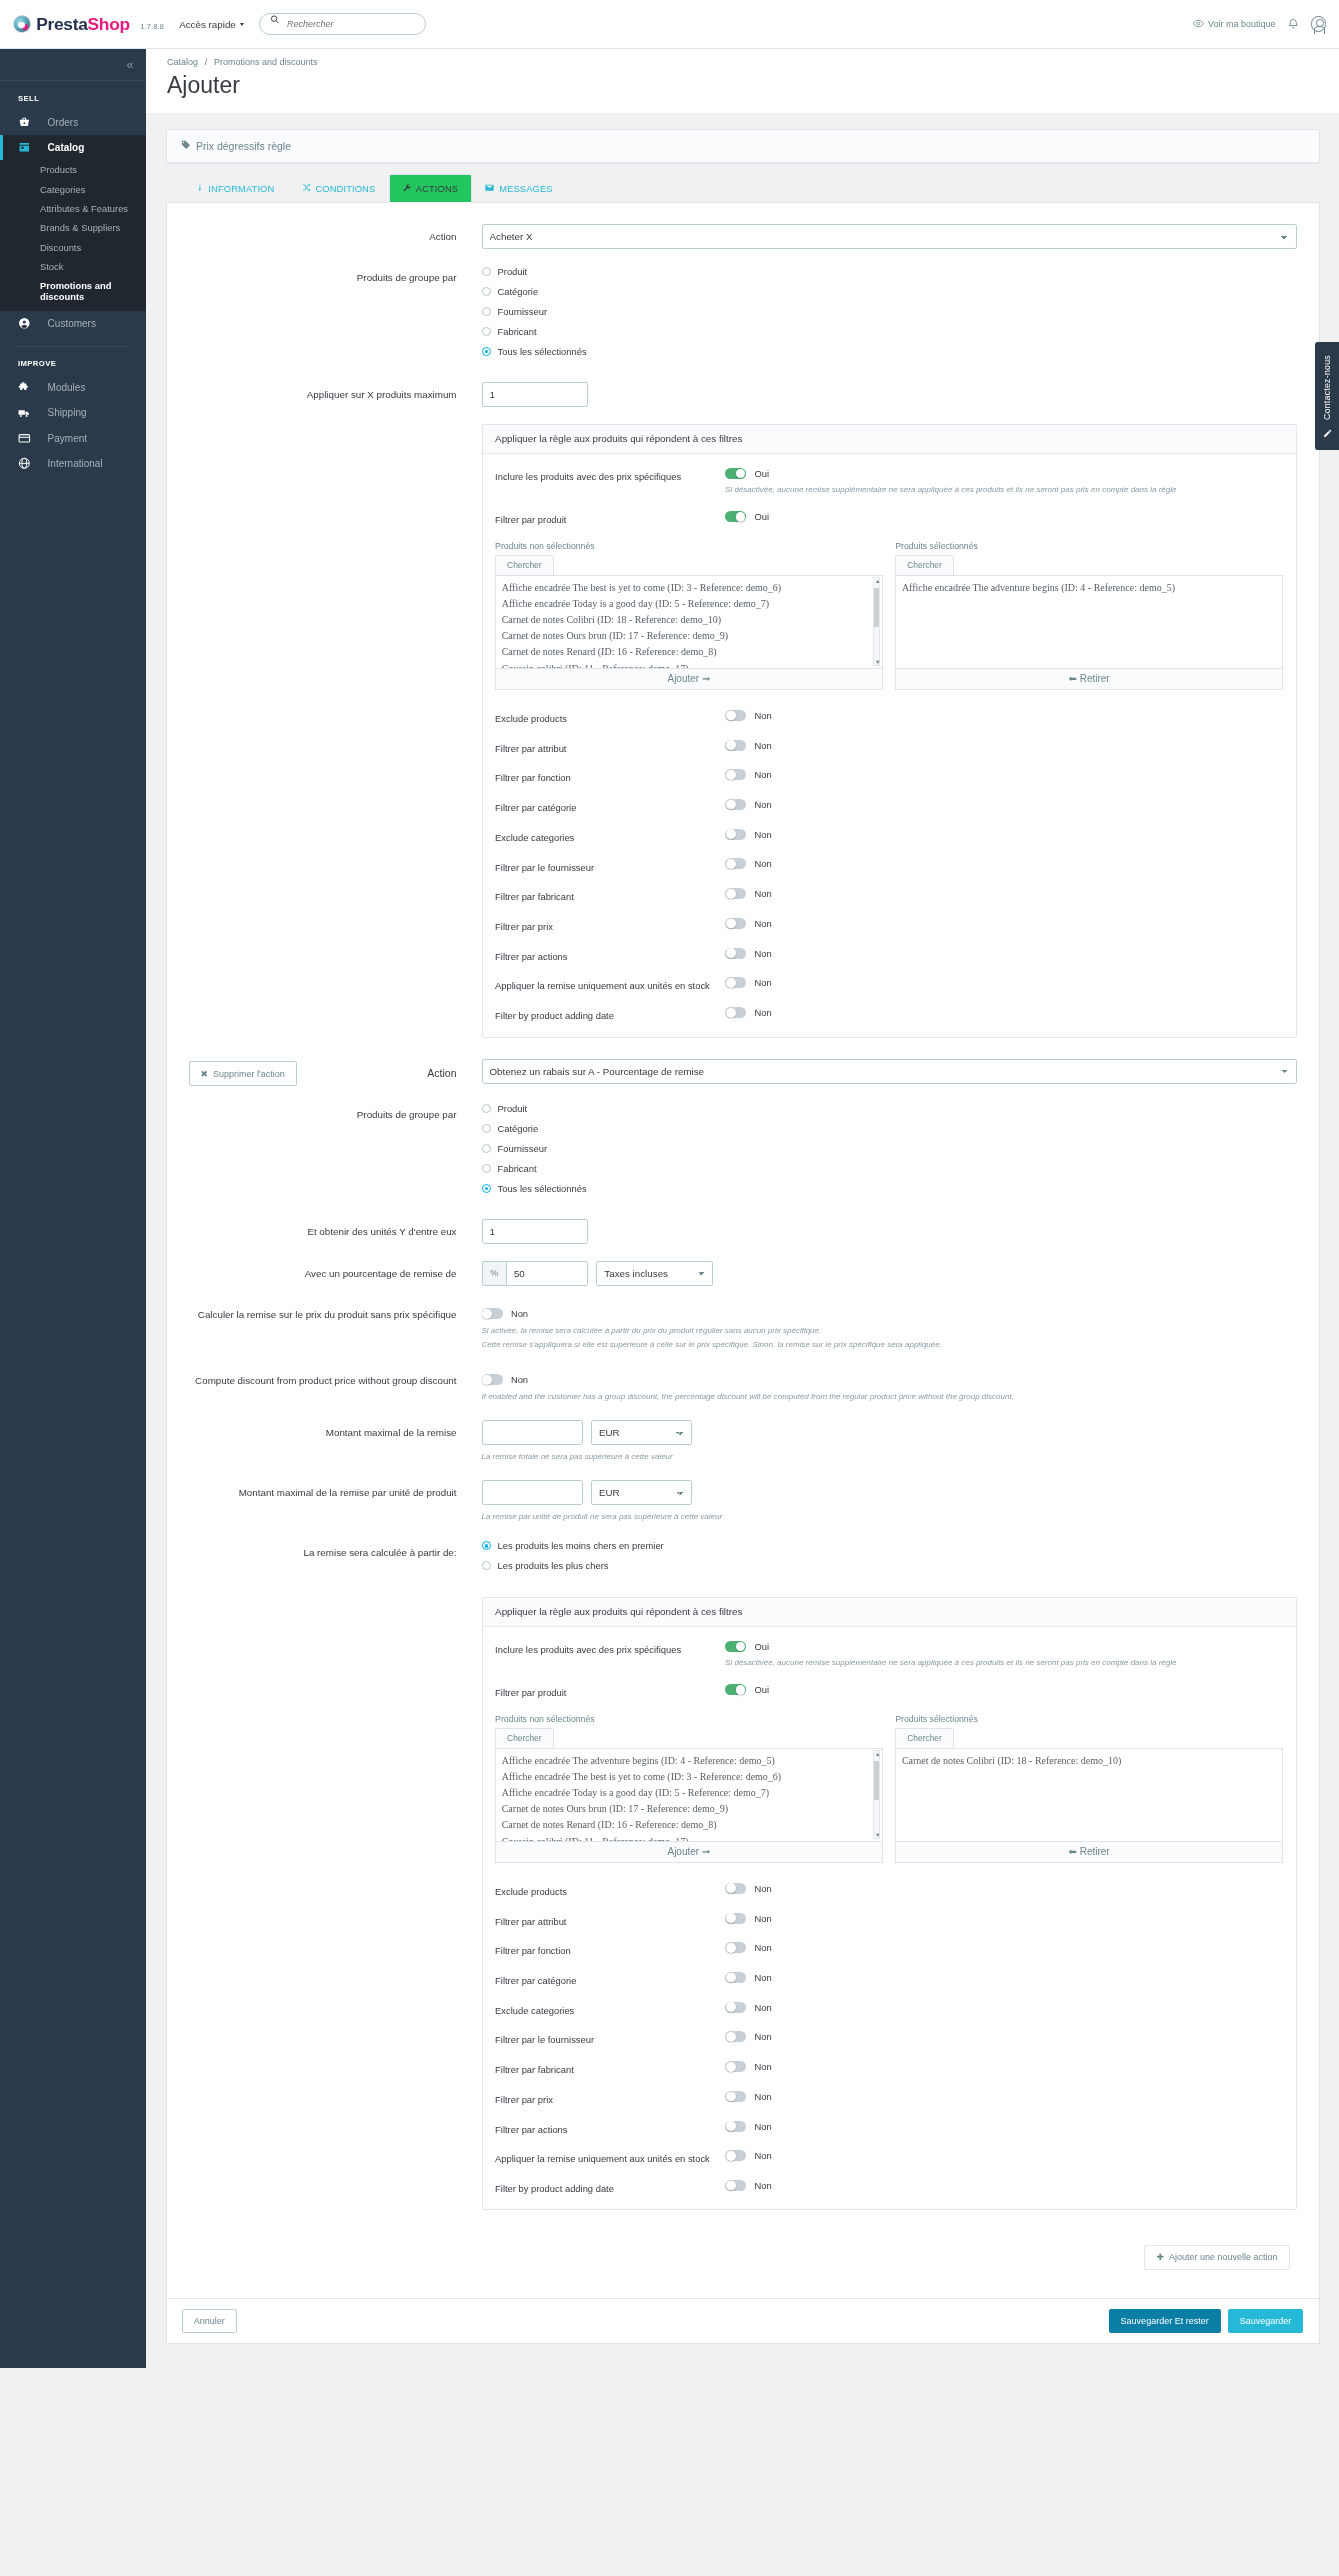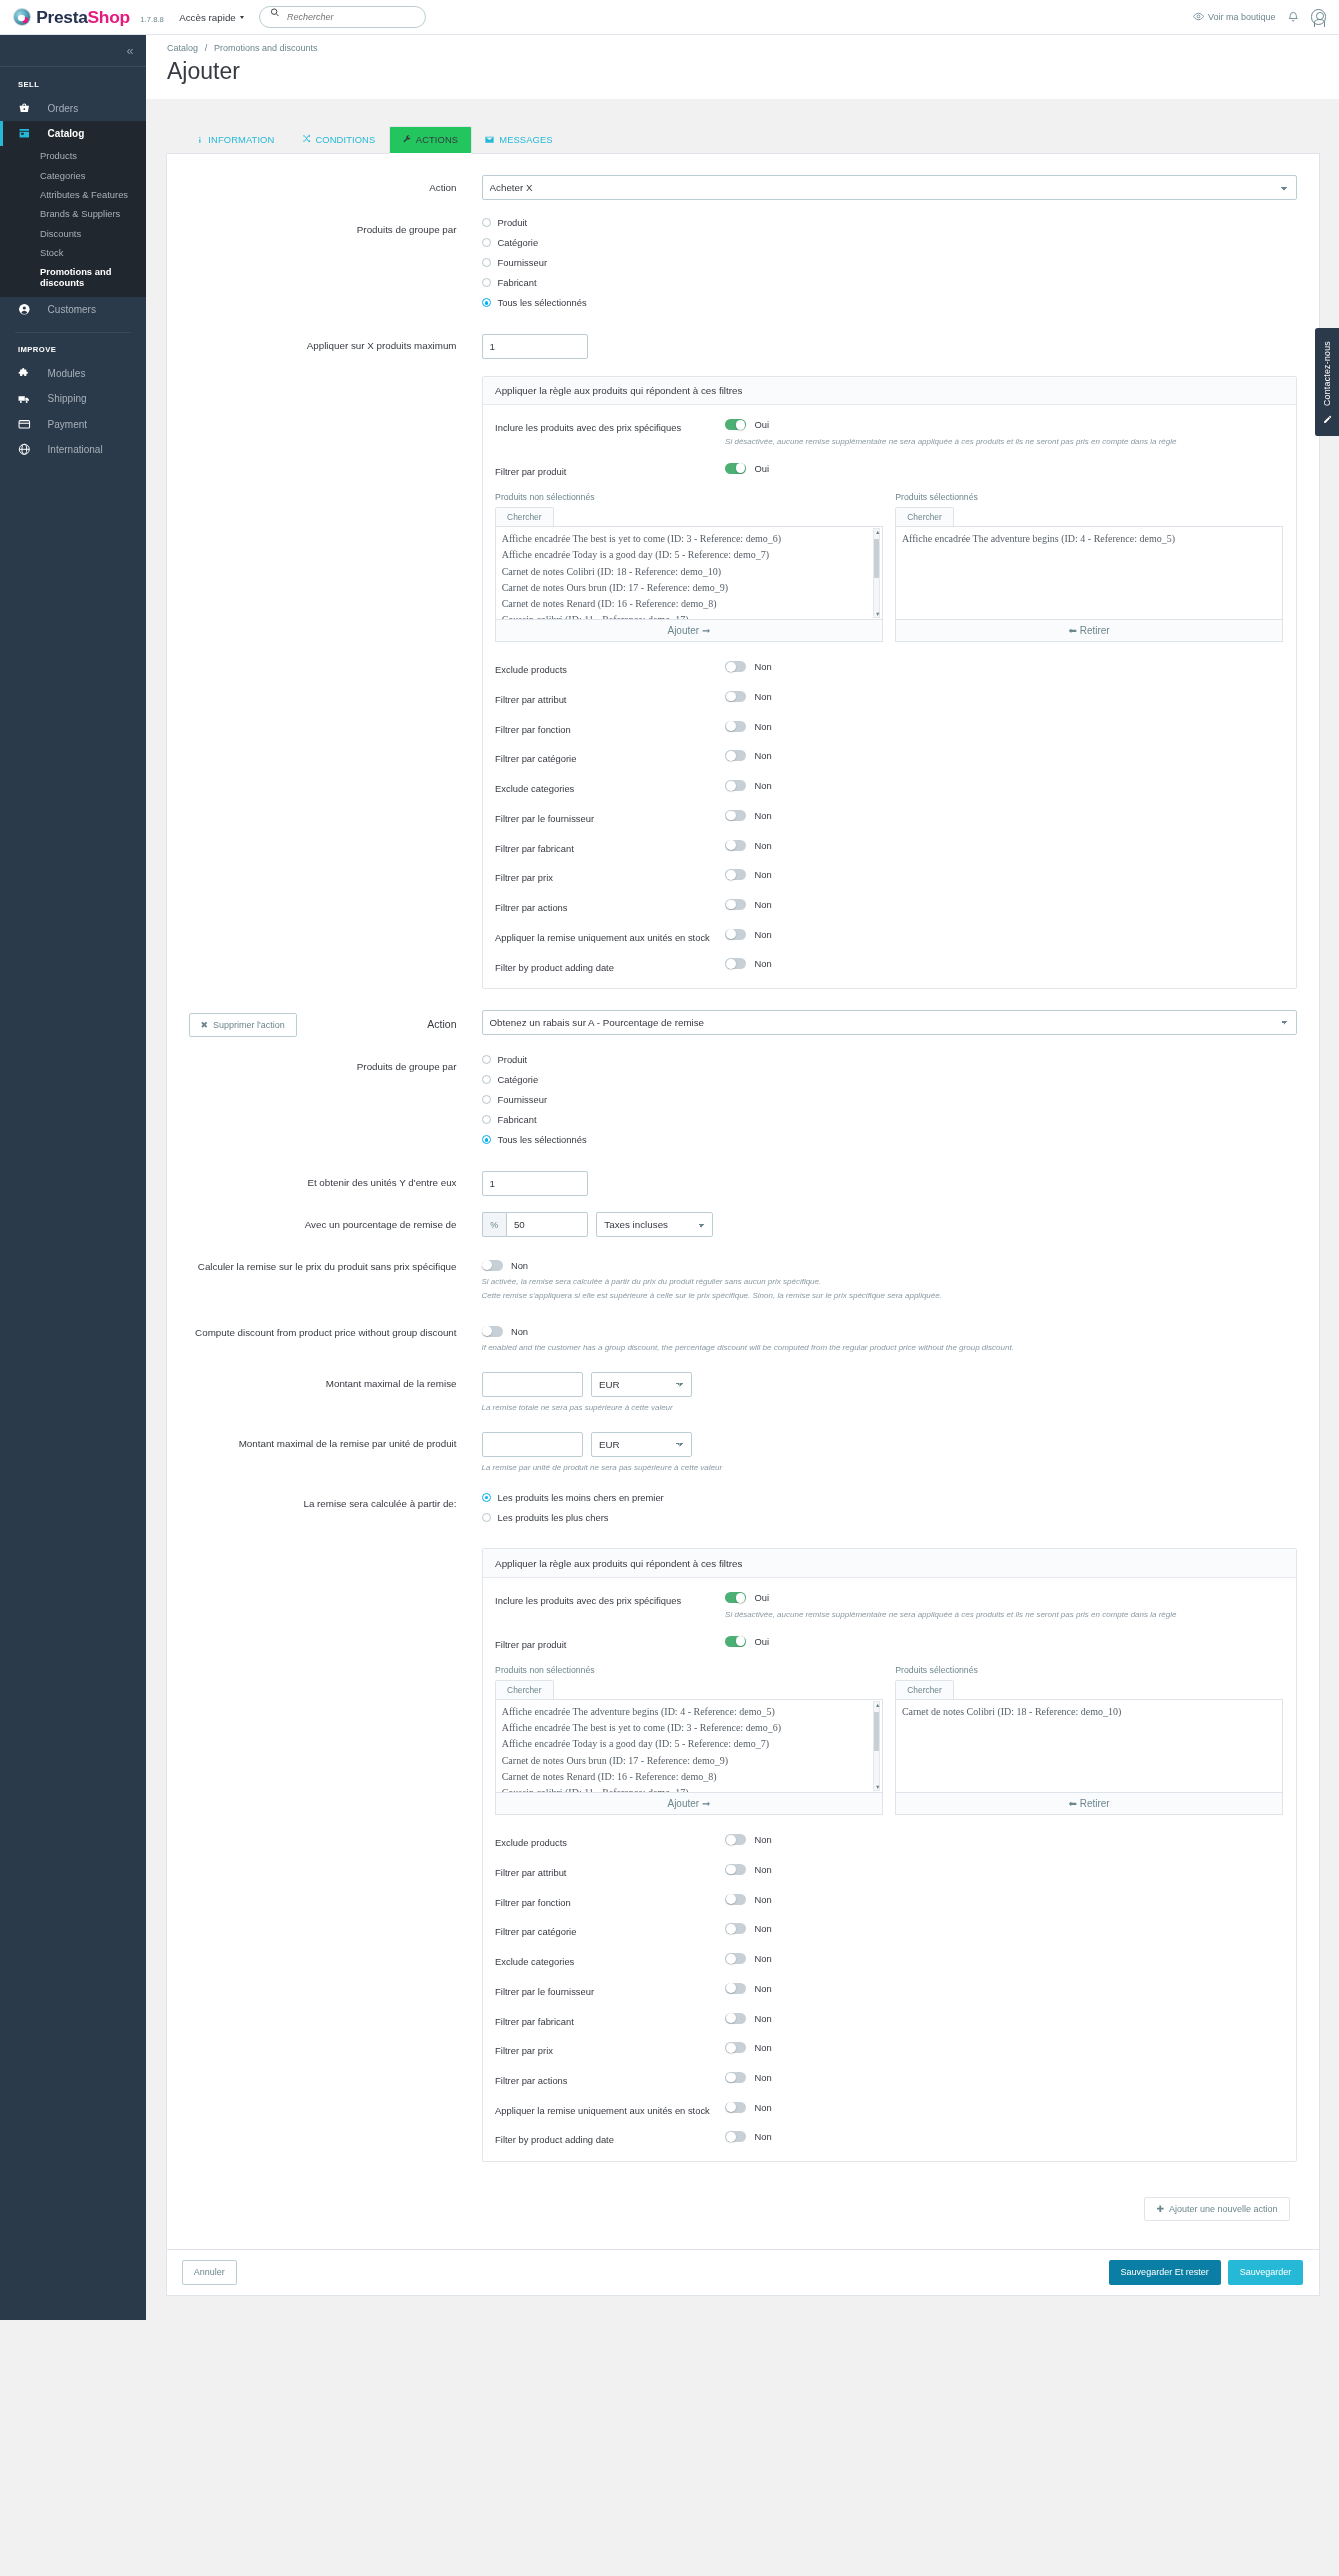--- a/index.html
+++ b/index.html
@@ -15,7 +15,7 @@
 
   
   .topbar {
-    height: 35px; background: #ffffff; border-bottom: 0.7px solid #e0e5ed;
+    height: 49px; background: #ffffff; border-bottom: 0.7px solid #e0e5ed;
     display: flex; align-items: center; padding: 0 12.6px; position: relative;
   }
   .ps-logo { display:flex; align-items:center; gap:5.6px; }

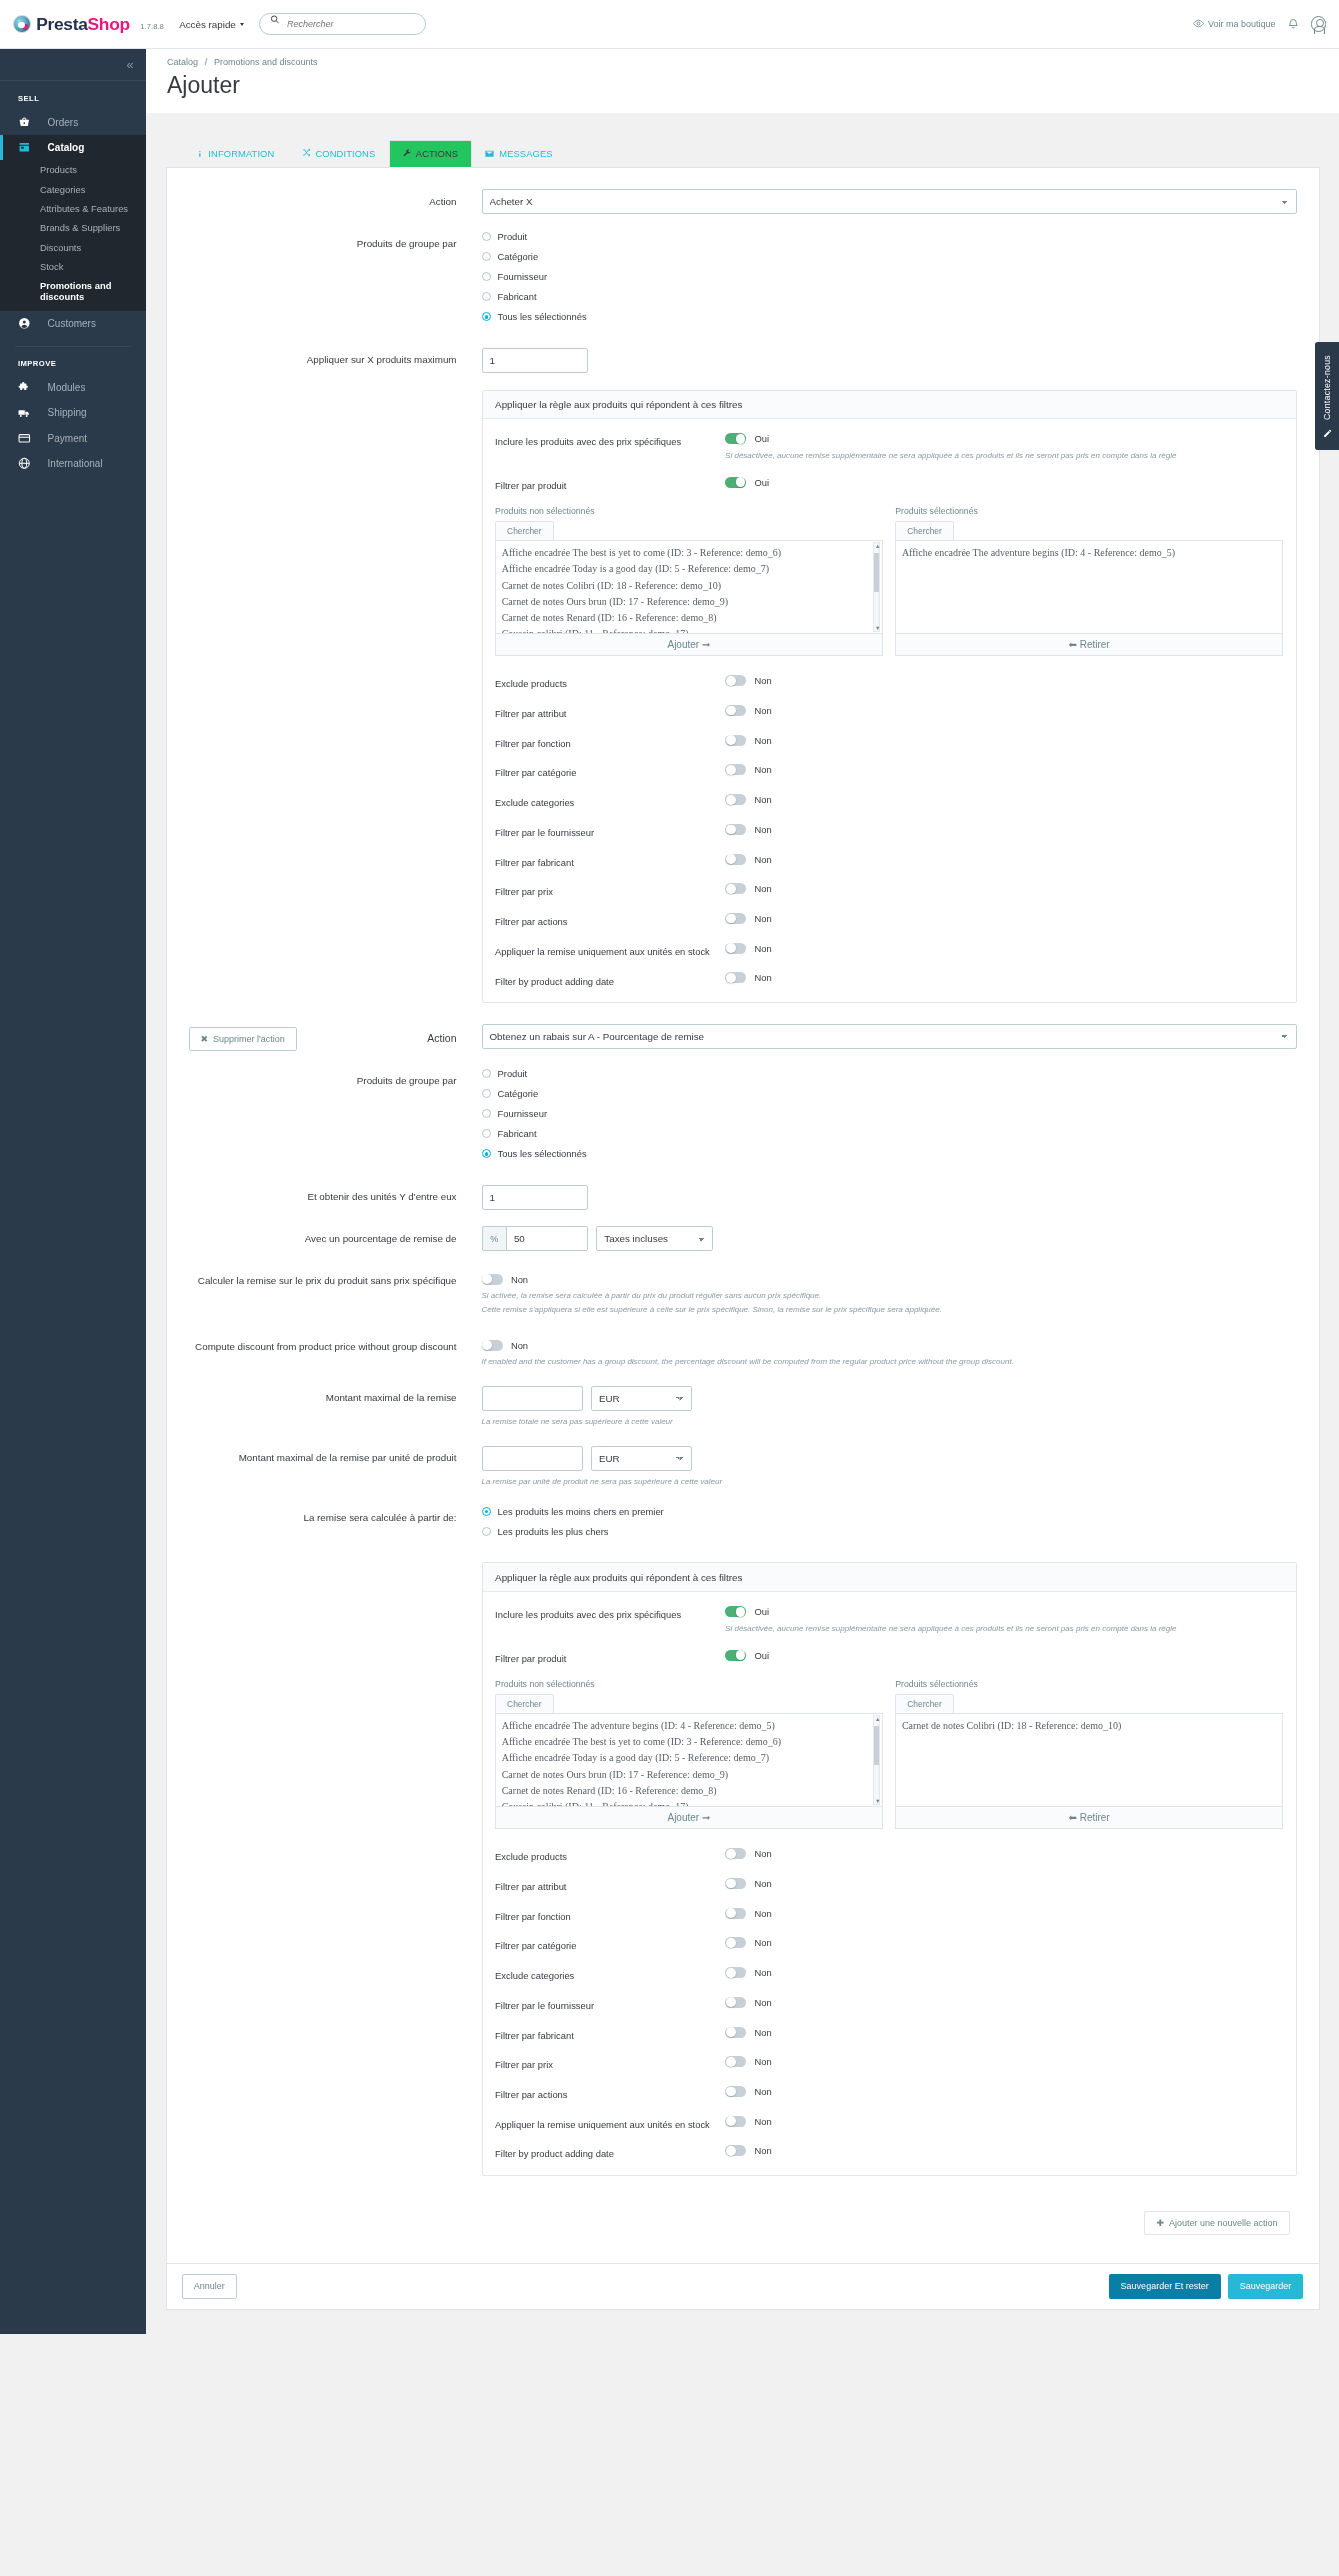--- a/index.html
+++ b/index.html
@@ -382,6 +382,16 @@
 
     <div class="page-body">
 
+      <div class="card">
+        <div class="card-header">
+          <span class="tag-ico">
+            <svg width="9.8" height="9.8" viewBox="0 0 24 24" fill="#6c868e">
+                <path d="M2 2h9l11 11-9 9L2 11V2zm4.2 2.2a2 2 0 1 0 0 4 2 2 0 0 0 0-4z"></path>
+              </svg>
+          </span>
+          <span>Prix dégressifs règle</span>
+        </div>
+      </div>
 
       <div class="tabs-row">
         <div class="tab">

